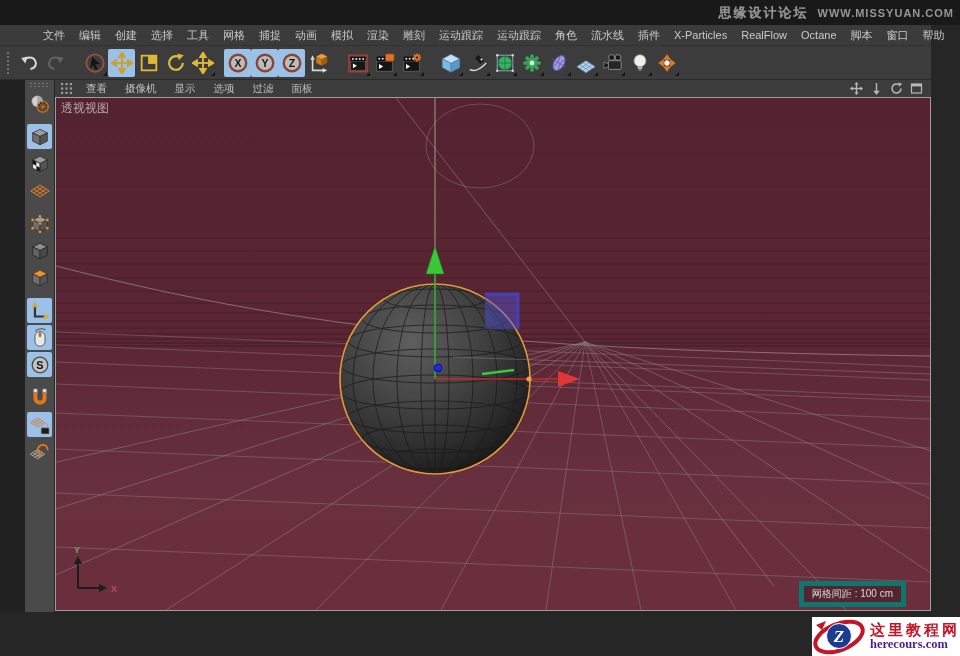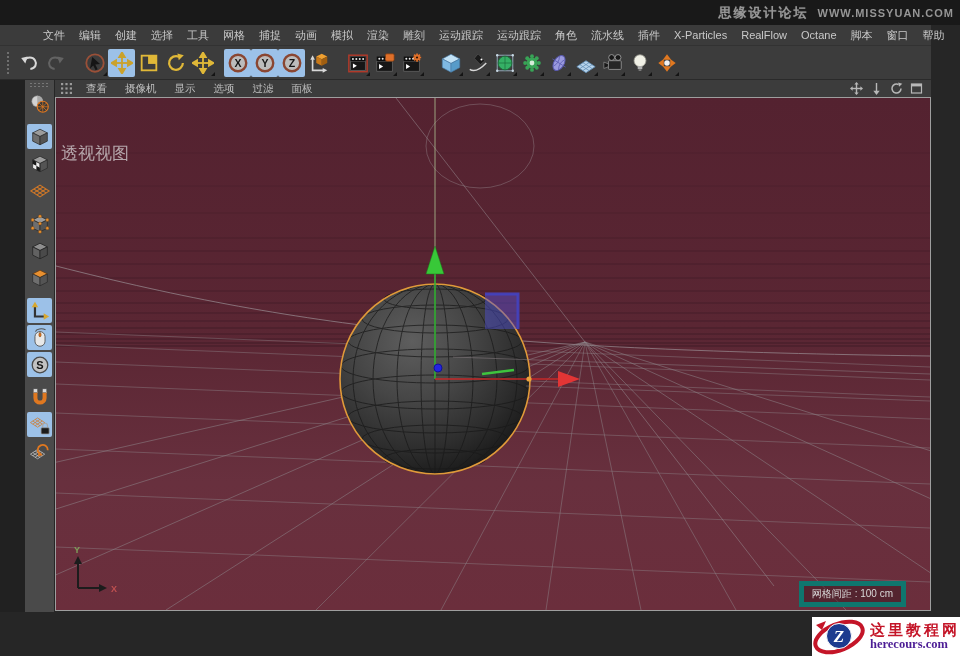--- a/index.html
+++ b/index.html
@@ -37,7 +37,7 @@
   .vp-spacer{flex:1;}
   .vp-nav{display:flex;gap:7px;align-items:center;padding-right:4px;}
   .scene-wrap{position:relative;width:874px;height:512px;border:1px solid #9e9e9e;background:#5a2632;}
-  .view-label{position:absolute;left:5px;top:2px;font-size:17px;color:#b5a6ab;z-index:3;margin-top:42px;}
+  .view-label{position:absolute;left:5px;top:2px;font-size:12px;color:#b5a6ab;z-index:3;}
   .grid-box{position:absolute;right:24px;bottom:3px;border:5px solid #0f766e;background:rgba(42,16,24,.35);
             color:#d9d9d9;font-size:10px;padding:1px 8px;z-index:3;white-space:nowrap;}
   

